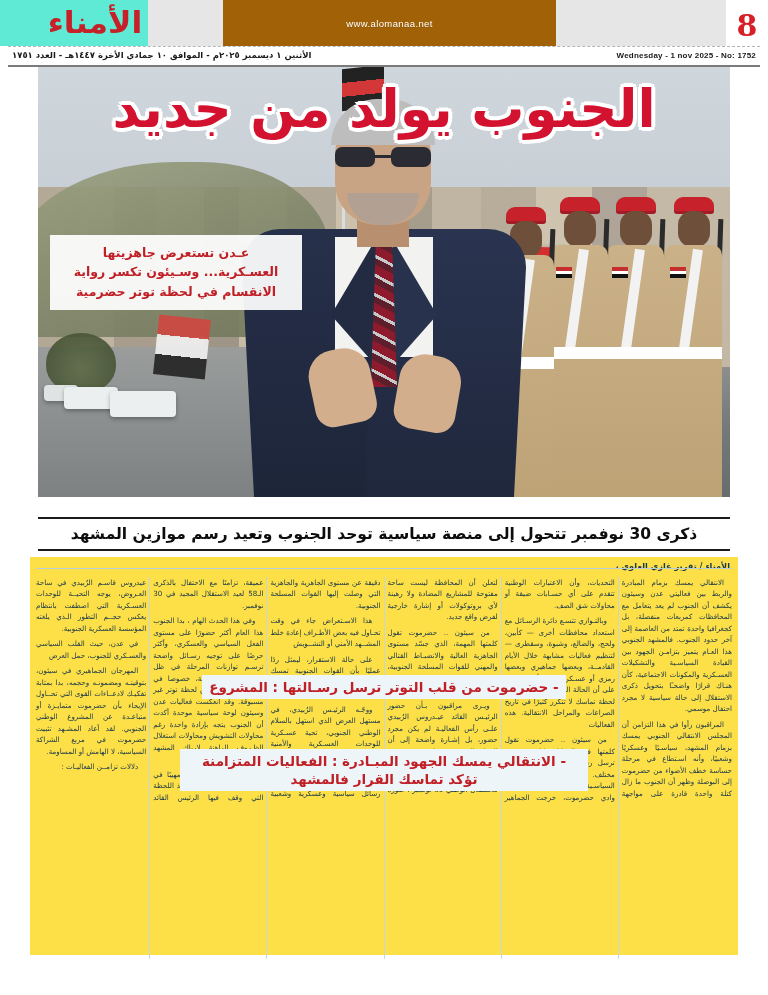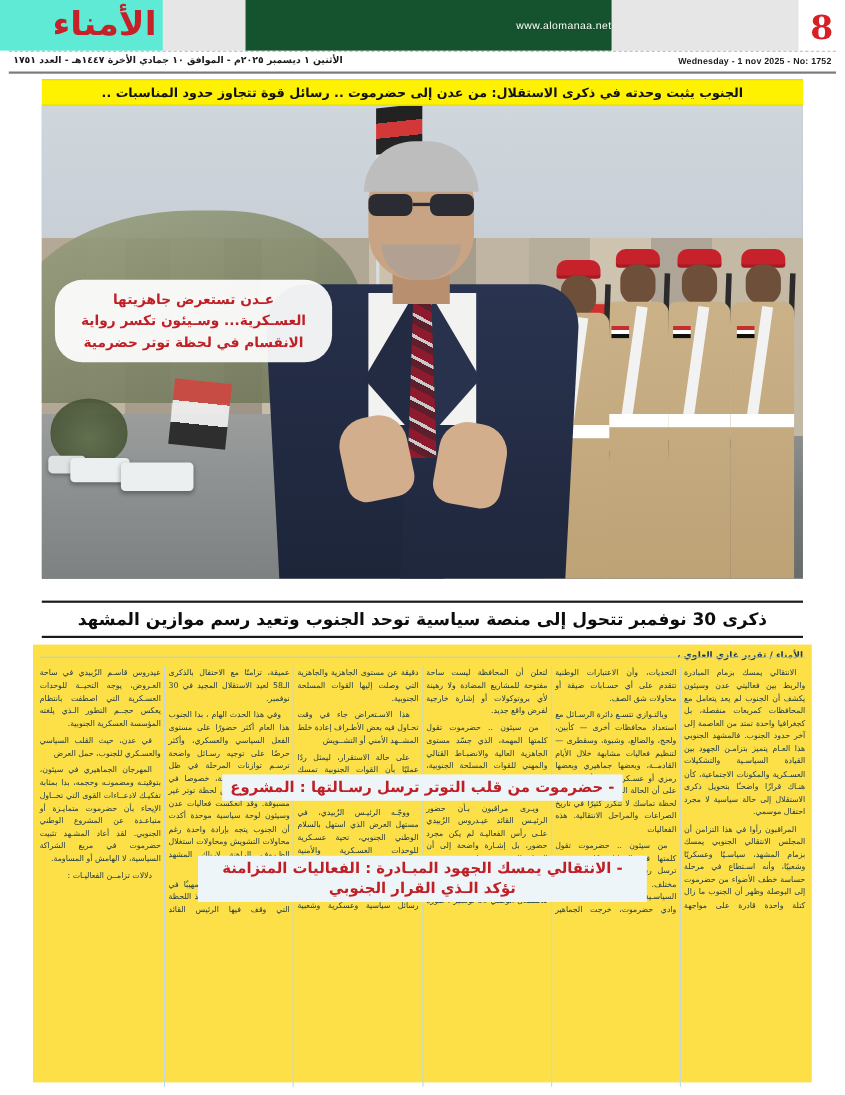--- a/index.html
+++ b/index.html
@@ -23,7 +23,7 @@
   }
   .mh-grey1{flex:0 0 170px;background:#e6e6e6;}
   .mh-url{
-    flex:1 1 auto;background:#14532d;display:flex;align-items:center;
+    flex:1 1 auto;background:#a16207;display:flex;align-items:center;justify-content:center;
   }
   .mh-url span{
     color:#ffffff;font-size:9.5px;letter-spacing:.4px;

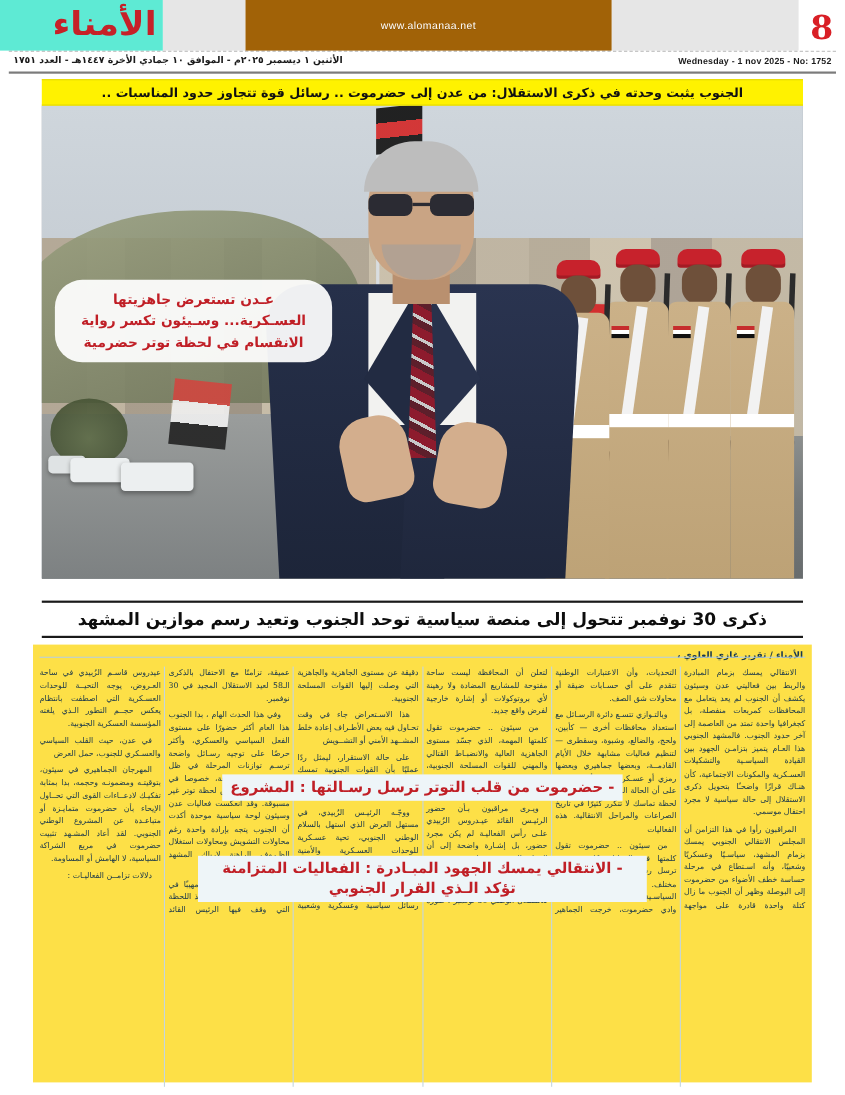--- a/index.html
+++ b/index.html
@@ -345,6 +345,9 @@
       </div>
     </div>
 
+    <div class="main-headline">
+      <span>الجنوب يولد من جديد</span>
+    </div>
 
     <div class="red-box">
       <p>عـدن تستعرض جاهزيتها</p>

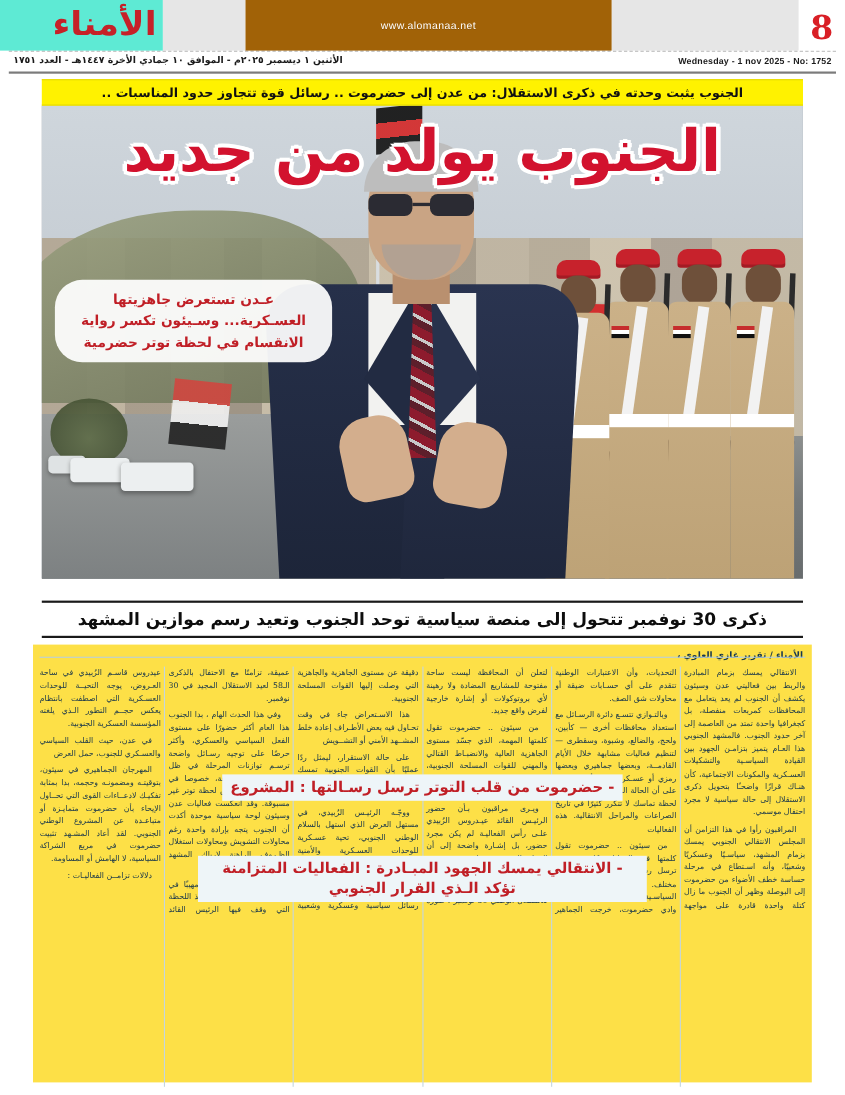--- a/index.html
+++ b/index.html
@@ -267,9 +267,6 @@
 
   <div class="rule2"></div>
 
-  <div class="yellow-strip">
-    <span>الجنوب يثبت وحدته في ذكرى الاستقلال: من عدن إلى حضرموت .. رسائل قوة تتجاوز حدود المناسبات ..</span>
-  </div>
 
   <div class="photo-wrap">
     <div class="photo-frame">

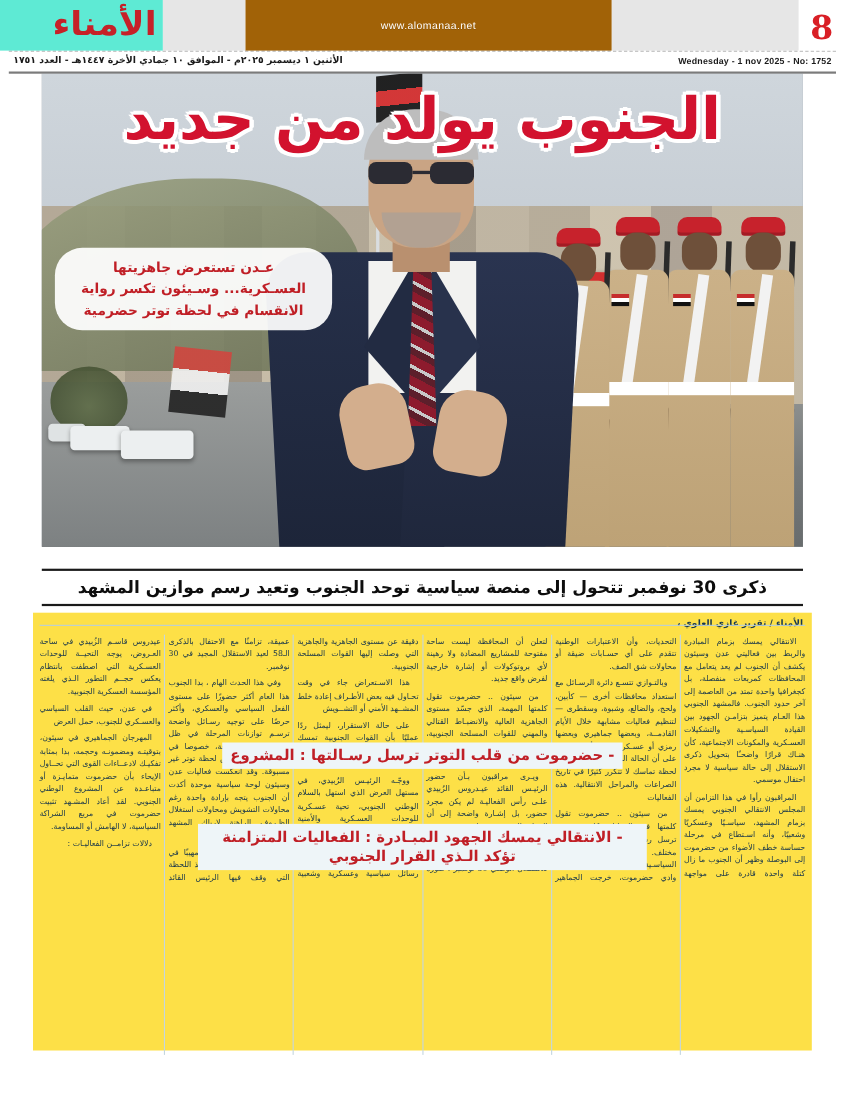--- a/index.html
+++ b/index.html
@@ -166,11 +166,10 @@
 
   
   .red-box{
-    position:absolute;left:12px;top:158px;width:232px;
+    position:absolute;left:12px;top:168px;width:232px;
     background:rgba(255,255,255,.93);
     padding:8px 10px 9px 10px;
     z-index:5;
-    border-radius:25px;
   }
   .red-box p{
     margin:0;color:#c01f26;font-weight:bold;font-size:12.5px;line-height:1.55;

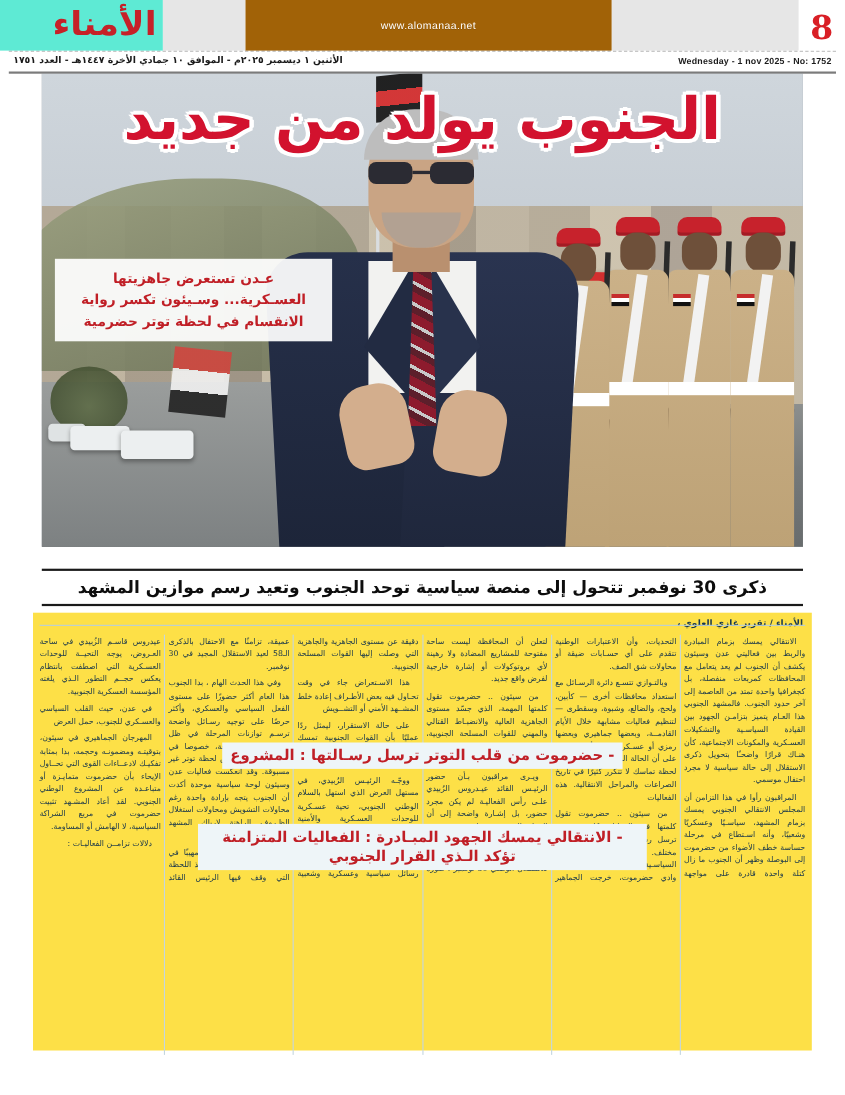--- a/index.html
+++ b/index.html
@@ -387,7 +387,7 @@
 
     <div class="sub-head b">
       <span class="l1">- الانتقالي يمسك الجهود المبـادرة : الفعاليات المتزامنة</span>
-      <span class="l2">تؤكد الـذي القرار الجنوبي</span>
+      <span class="l2">تؤكد تماسك القرار فالمشهد</span>
     </div>
   </div>
 

